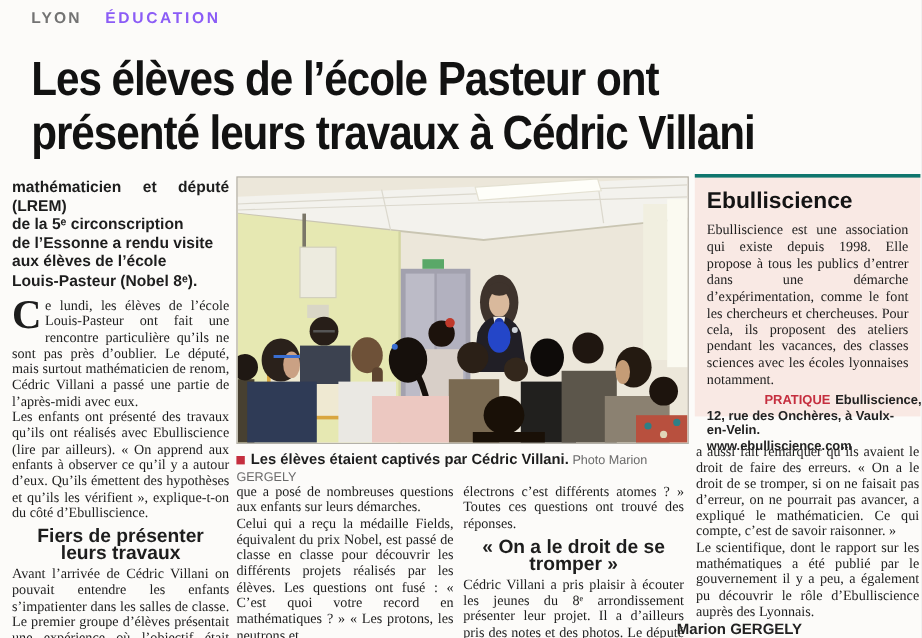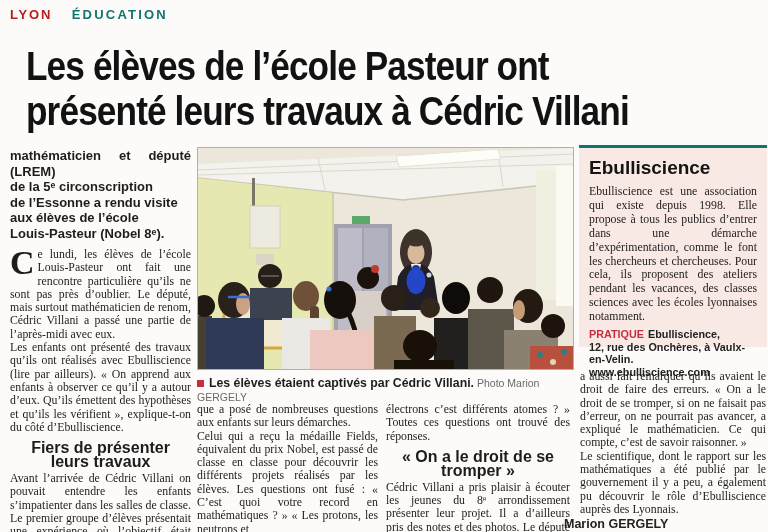--- a/index.html
+++ b/index.html
@@ -10,7 +10,7 @@
   }
   
   .kicker{position:absolute;left:10px;top:7px;font-family:"Liberation Sans",sans-serif;font-weight:bold;font-size:13px;}
-  .kicker-section{color:#b91c1c;letter-spacing:1.8px;}
+  .kicker-section{color:#737373;letter-spacing:1.8px;margin-left:16px;}
   .kicker-topic{color:#0f766e;letter-spacing:2.2px;margin-left:16px;margin-top:40px;}
   
   .headline{position:absolute;left:8px;top:26px;margin:18px;font-family:"Liberation Sans",sans-serif;font-weight:bold;color:#121212;}

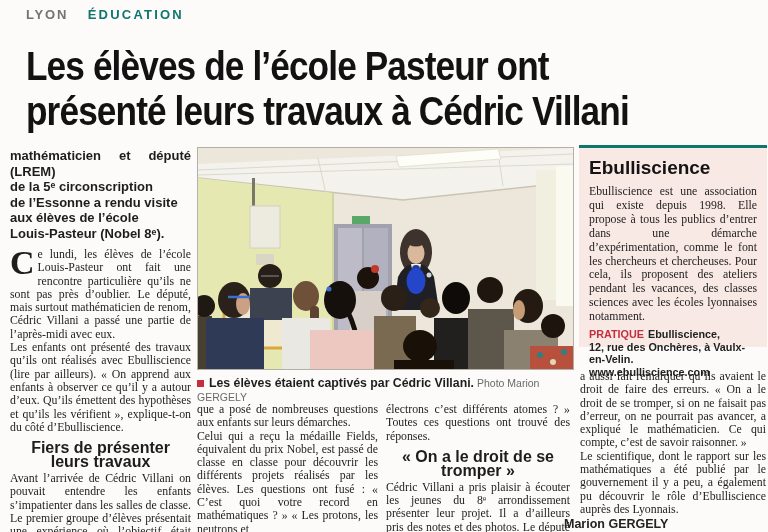--- a/index.html
+++ b/index.html
@@ -11,7 +11,7 @@
   
   .kicker{position:absolute;left:10px;top:7px;font-family:"Liberation Sans",sans-serif;font-weight:bold;font-size:13px;}
   .kicker-section{color:#737373;letter-spacing:1.8px;margin-left:16px;}
-  .kicker-topic{color:#0f766e;letter-spacing:2.2px;margin-left:16px;margin-top:40px;}
+  .kicker-topic{color:#8b5cf6;letter-spacing:2.2px;margin-left:16px;margin-top:40px;}
   
   .headline{position:absolute;left:8px;top:26px;margin:18px;font-family:"Liberation Sans",sans-serif;font-weight:bold;color:#121212;}
   .headline .hl{display:block;font-size:40px;line-height:45px;letter-spacing:-1px;transform:scaleX(0.88);transform-origin:0 0;white-space:nowrap;}

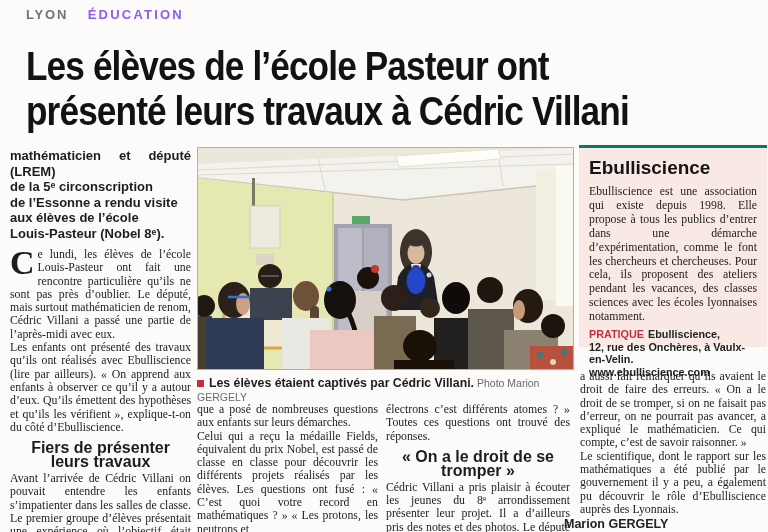--- a/index.html
+++ b/index.html
@@ -38,7 +38,7 @@
   .sidebar-title{font-family:"Liberation Sans",sans-serif;font-weight:bold;font-size:19px;margin:2px 0 6px 0;color:#141414;}
   .sidebar-body{font-size:11.8px;line-height:13.9px;text-align:justify;hyphens:auto;}
   .sidebar-practical{font-family:"Liberation Sans",sans-serif;font-weight:bold;font-size:10.8px;line-height:12.6px;margin-top:4px;color:#222;}
-  .practical-label{color:#c52e3e;margin-right:4px;}
+  .practical-label{color:#c52e3e;margin-right:4px;margin-left:48px;}
 </style>
 </head>
 <body>

